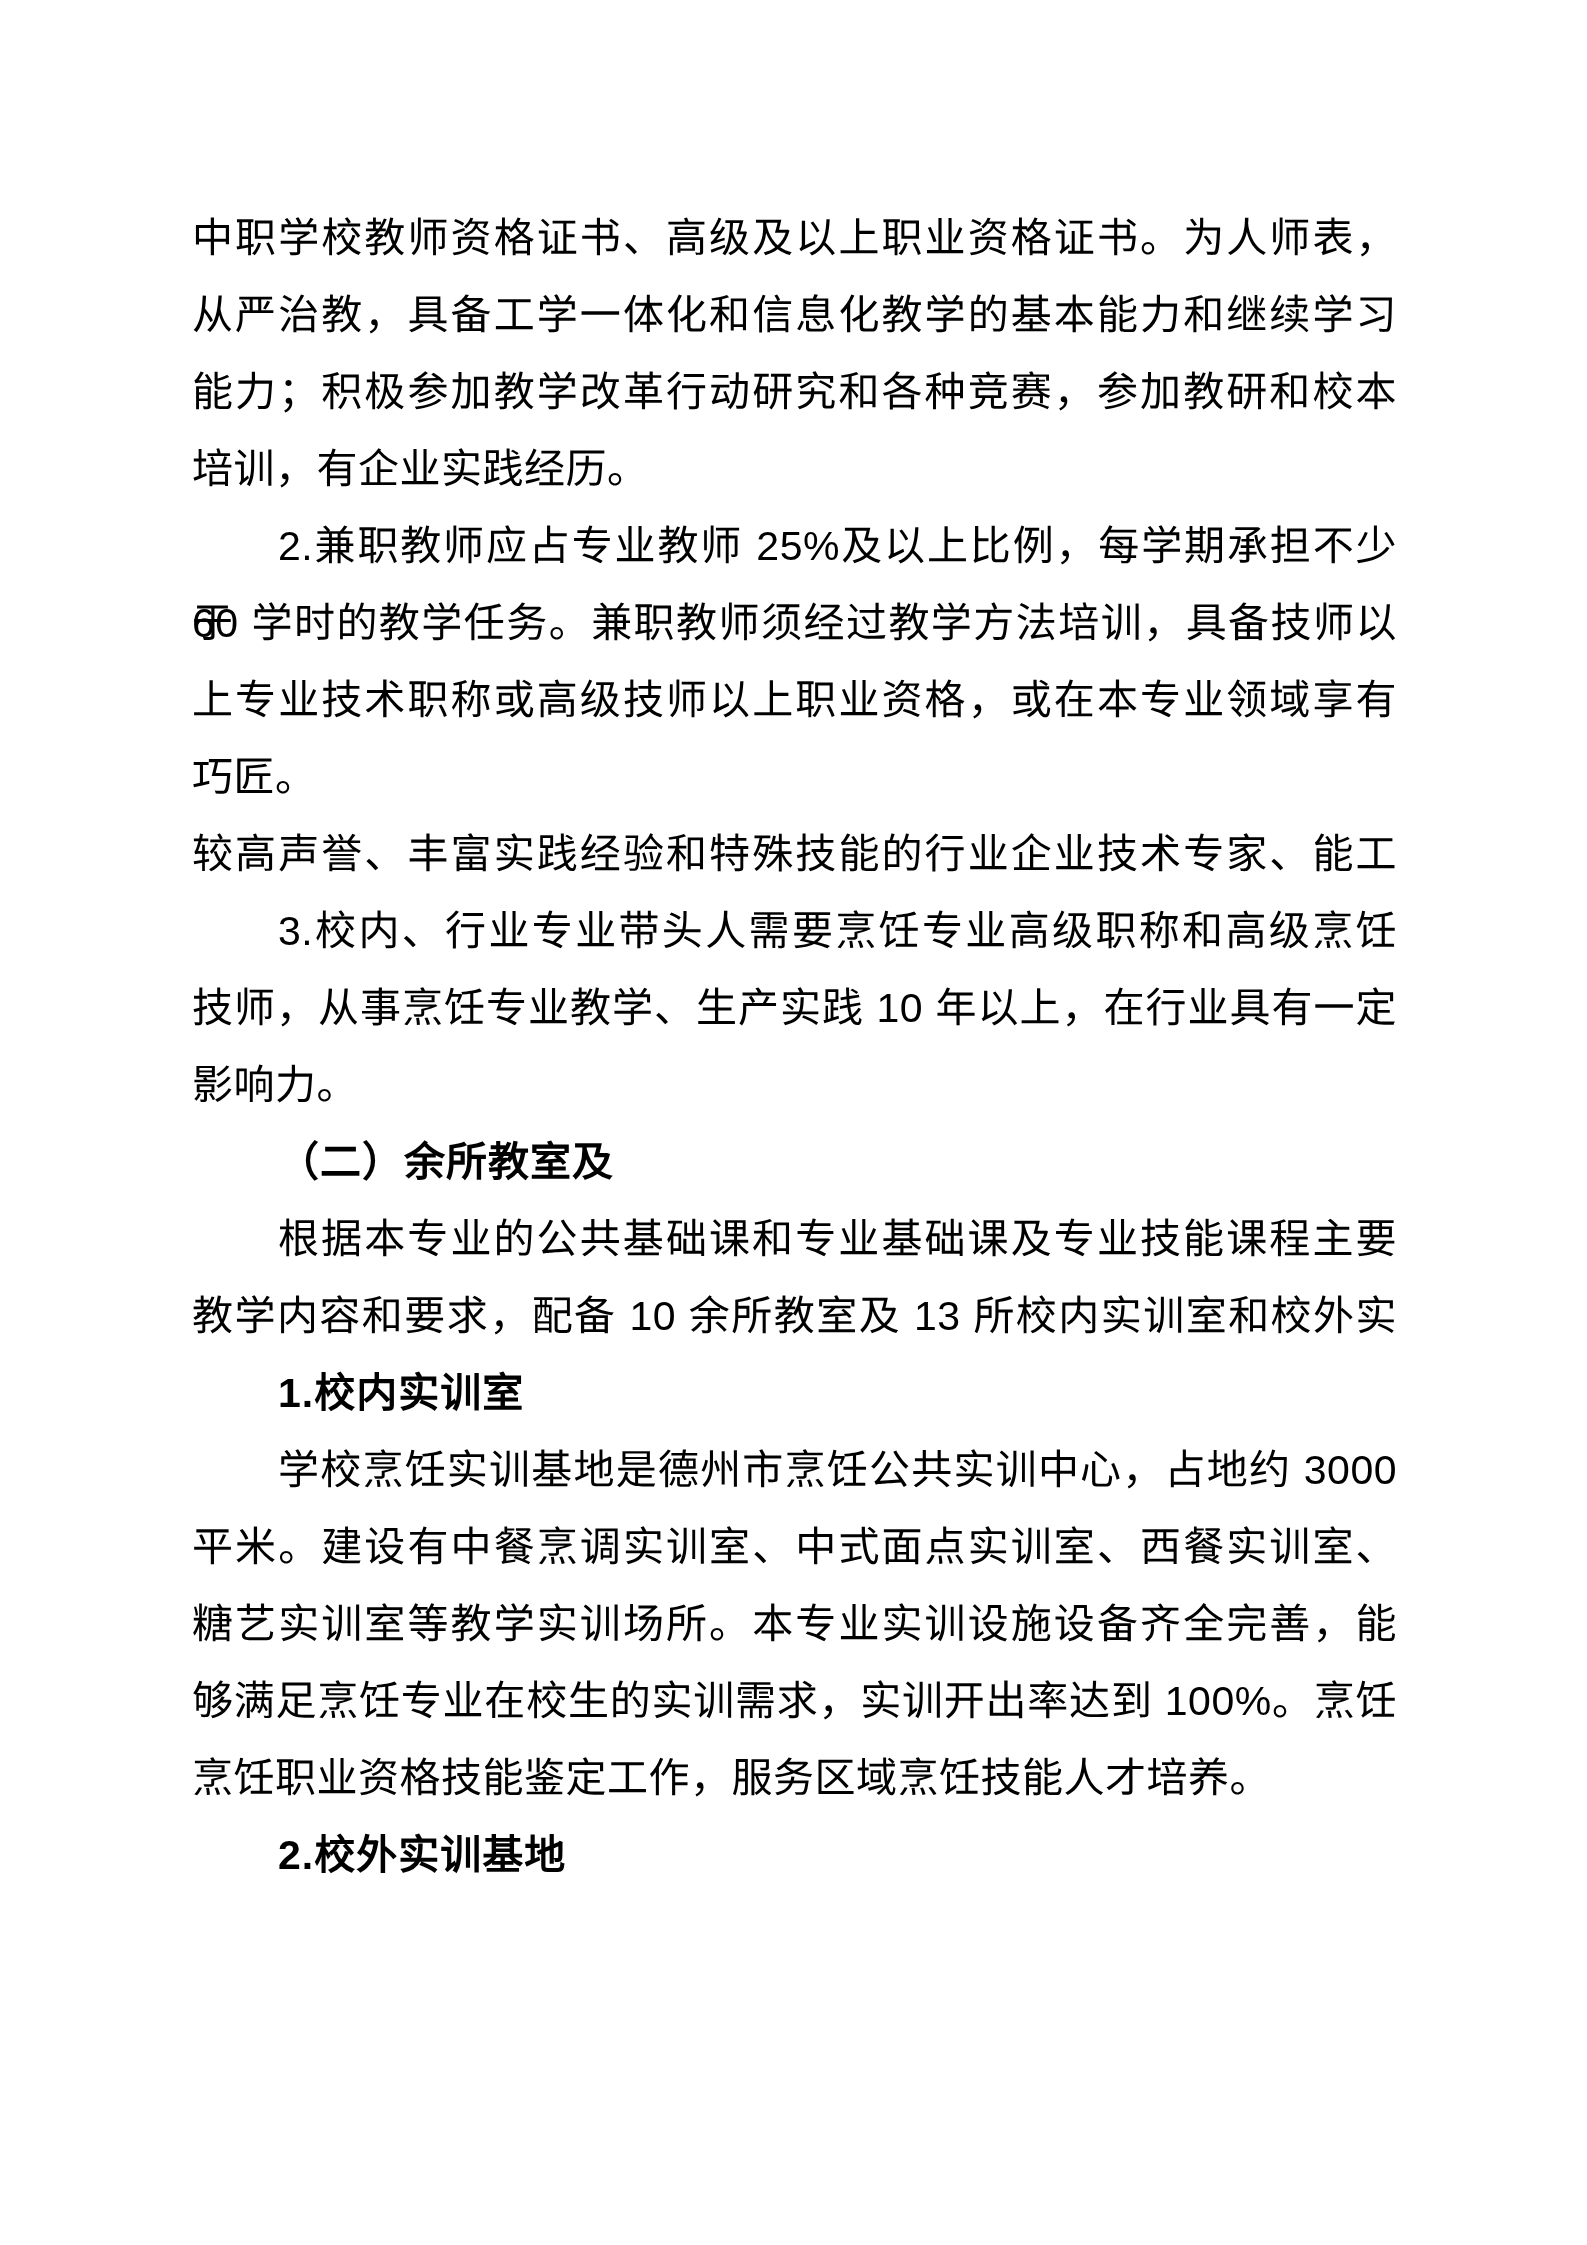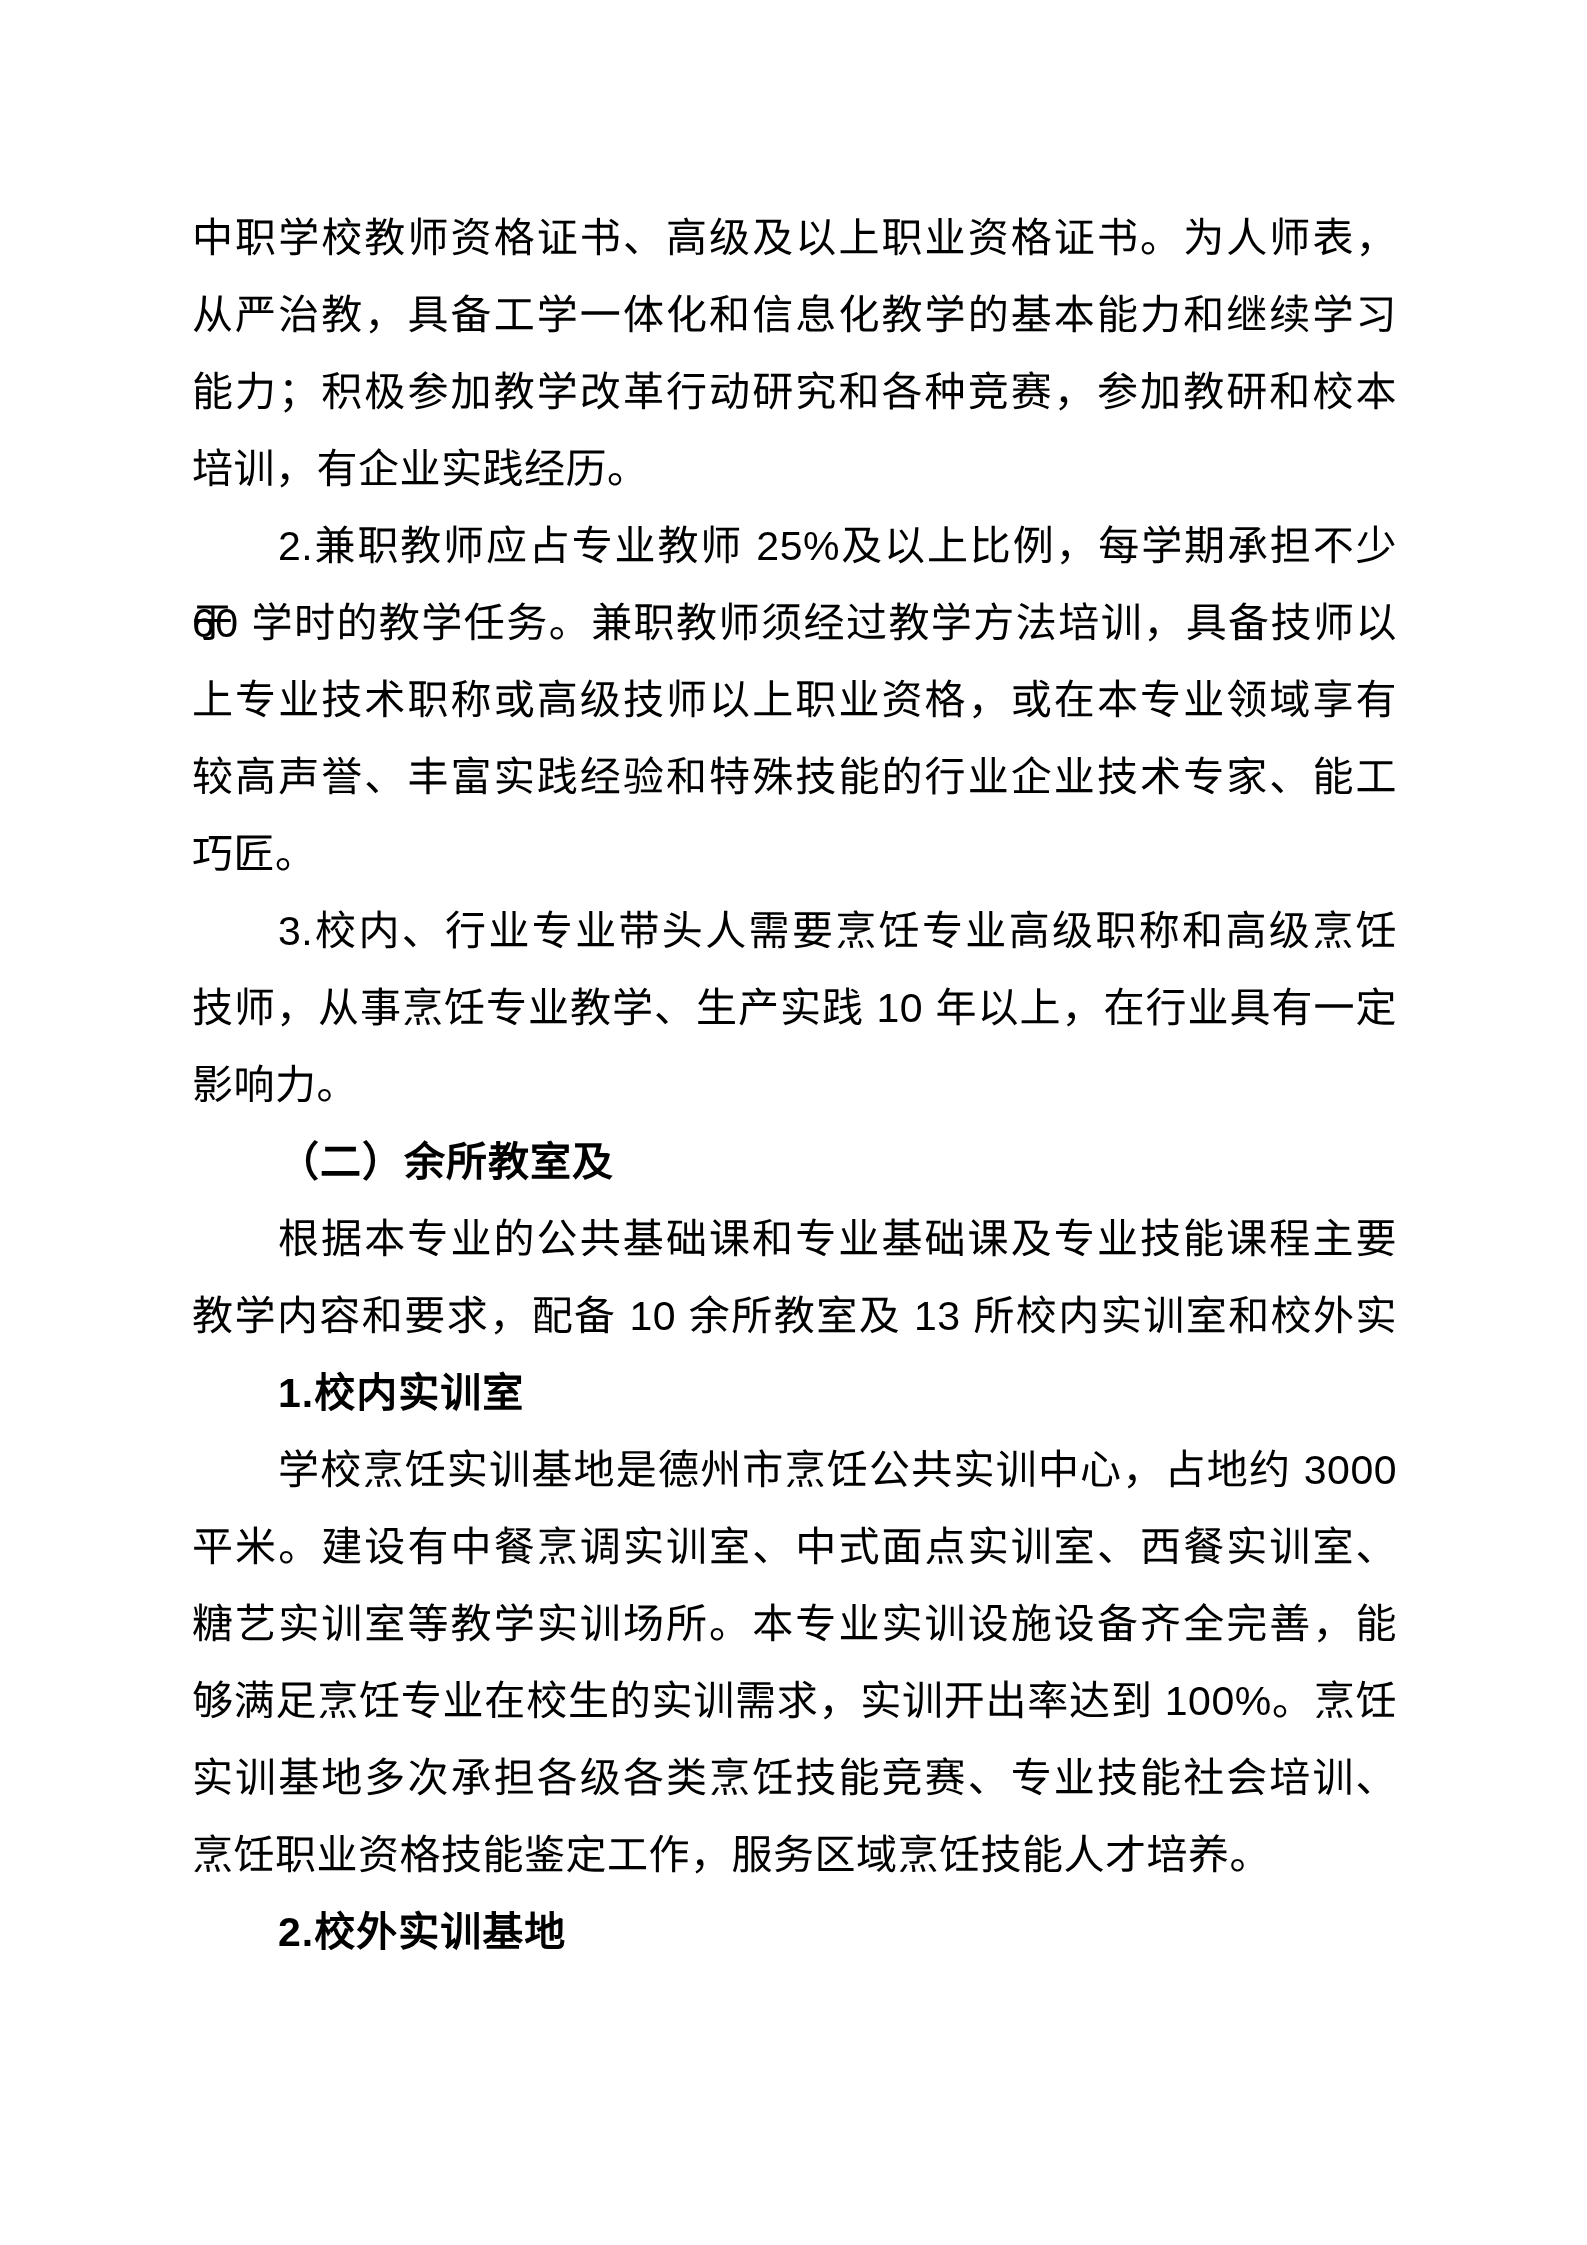--- a/index.html
+++ b/index.html
@@ -53,8 +53,8 @@
       <div class="line justify indent">2.兼职教师应占专业教师 25%及以上比例，每学期承担不少于</div>
       <div class="line justify">60 学时的教学任务。兼职教师须经过教学方法培训，具备技师以</div>
       <div class="line justify">上专业技术职称或高级技师以上职业资格，或在本专业领域享有</div>
+      <div class="line">巧匠。</div>
       <div class="line justify">较高声誉、丰富实践经验和特殊技能的行业企业技术专家、能工</div>
-      <div class="line">巧匠。</div>
       <div class="line justify indent">3.校内、行业专业带头人需要烹饪专业高级职称和高级烹饪</div>
       <div class="line justify">技师，从事烹饪专业教学、生产实践 10 年以上，在行业具有一定</div>
       <div class="line">影响力。</div>

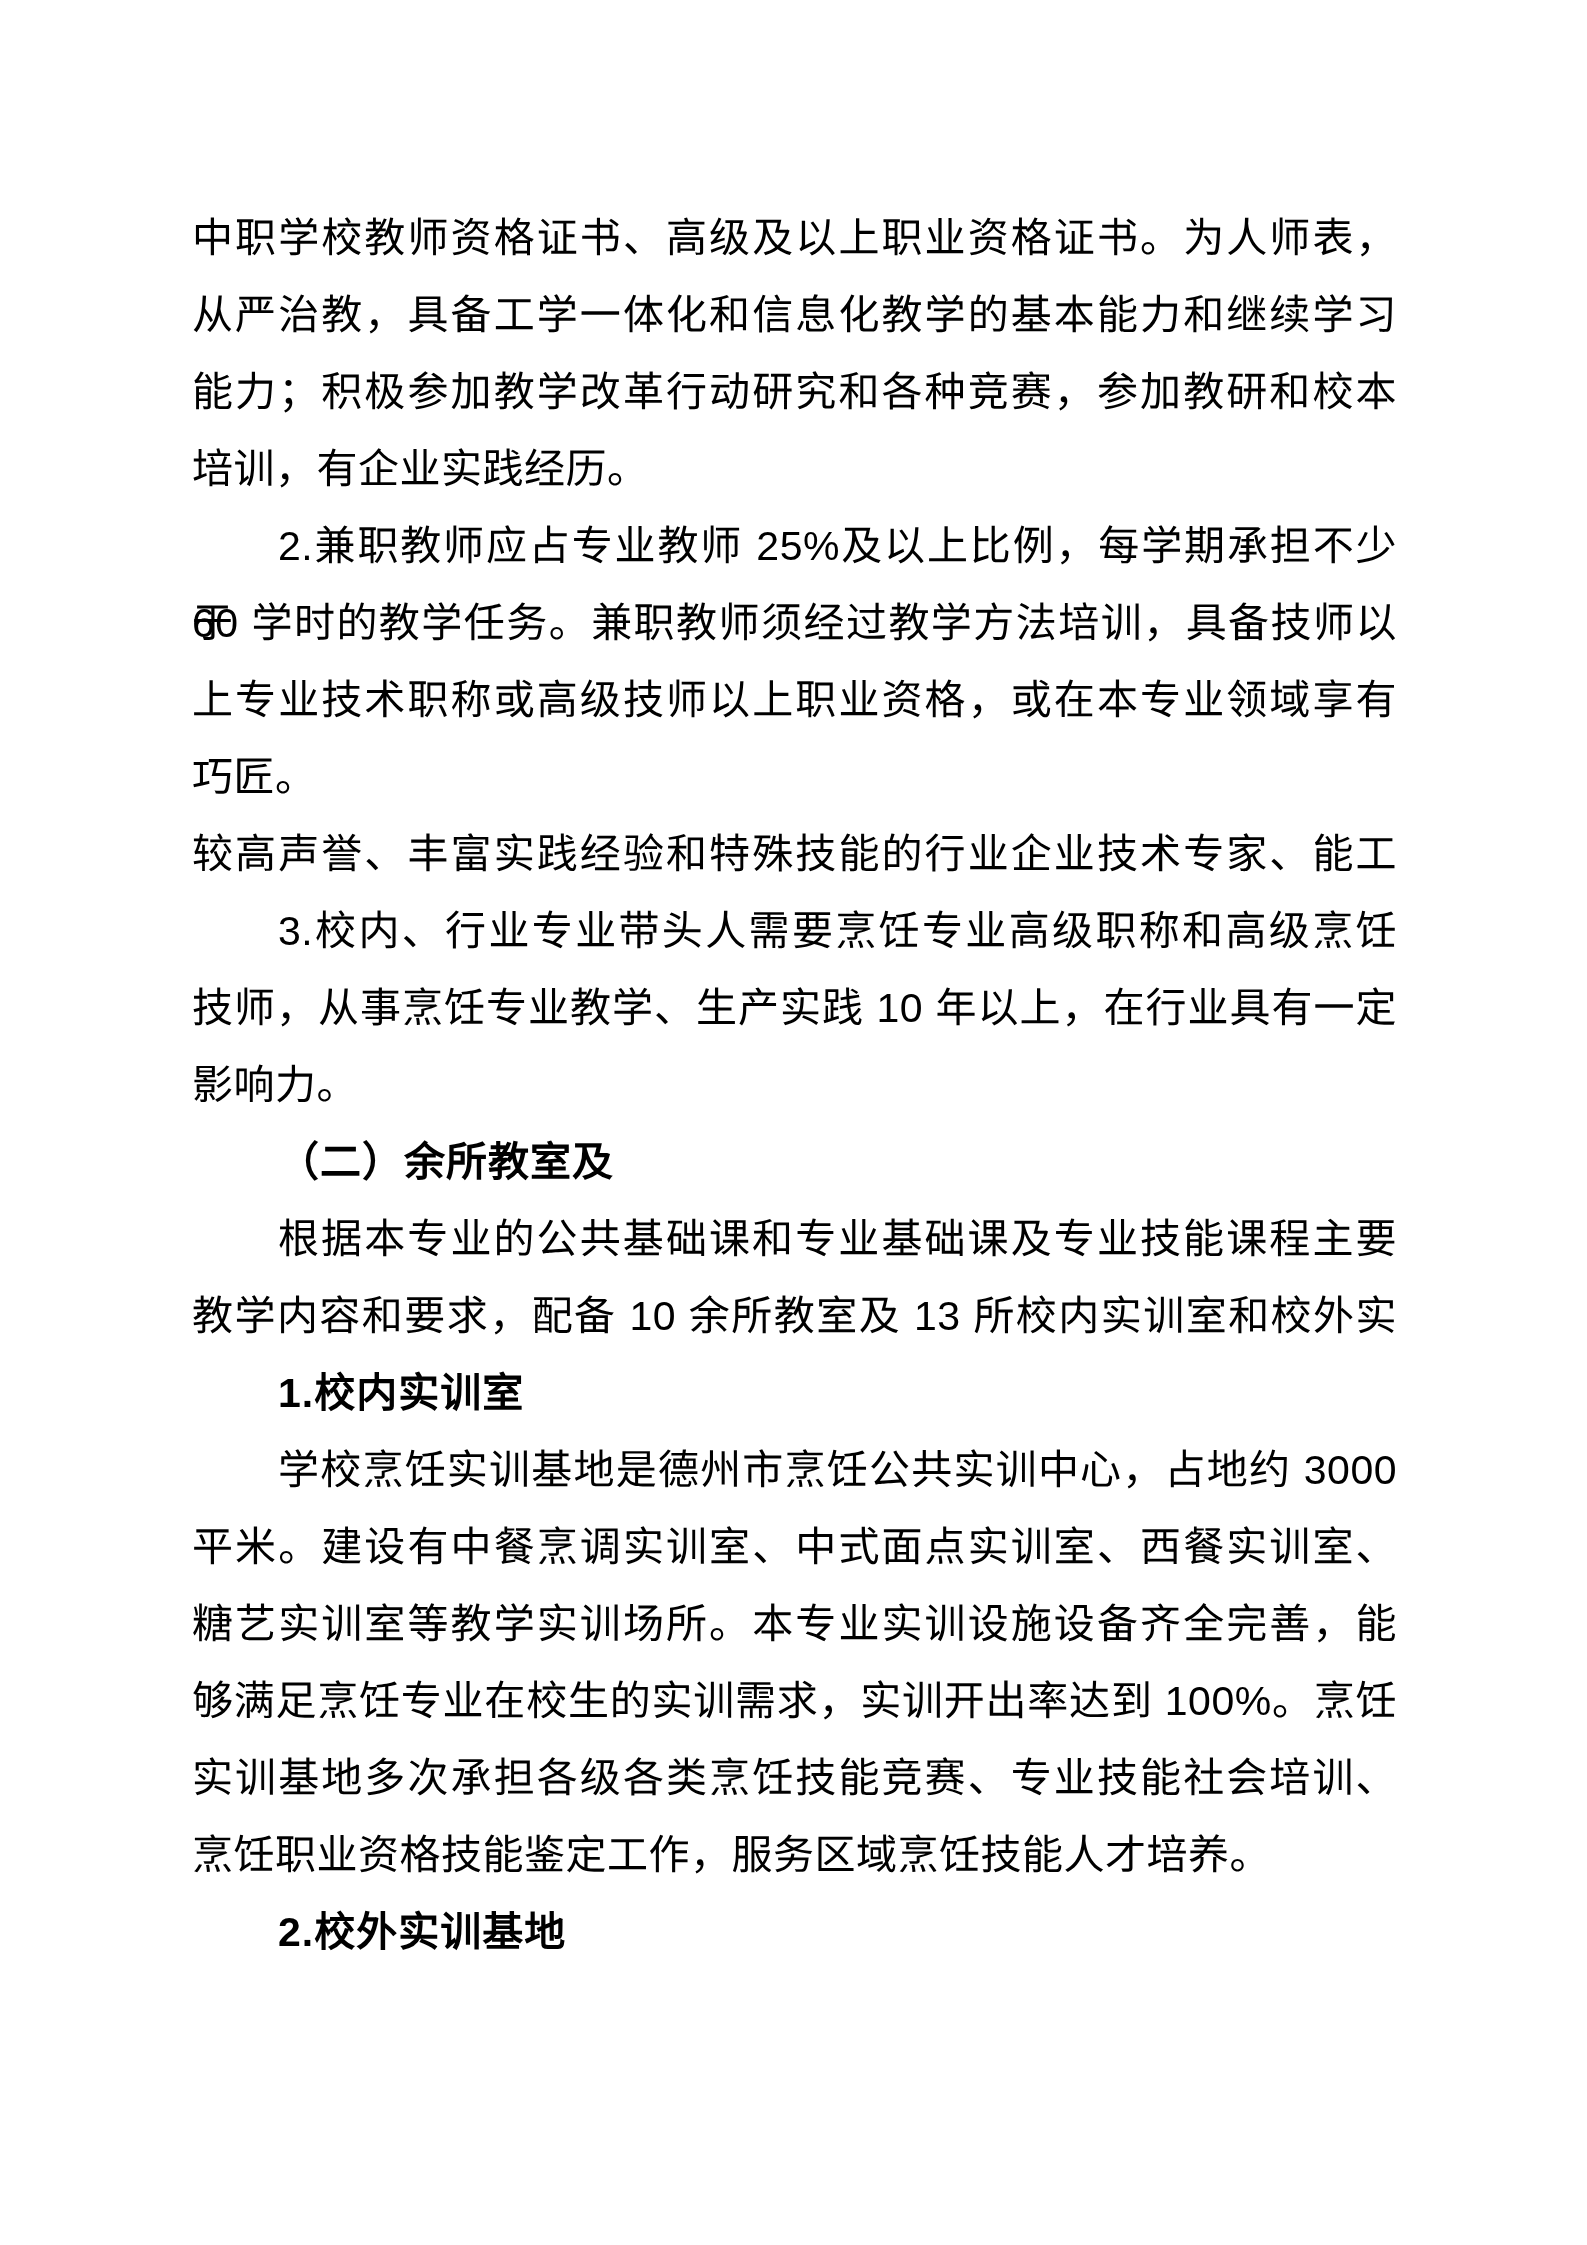--- a/index.html
+++ b/index.html
@@ -66,7 +66,6 @@
       <div class="line justify">平米。建设有中餐烹调实训室、中式面点实训室、西餐实训室、</div>
       <div class="line justify">糖艺实训室等教学实训场所。本专业实训设施设备齐全完善，能</div>
       <div class="line justify">够满足烹饪专业在校生的实训需求，实训开出率达到 100%。烹饪</div>
-      <div class="line justify">实训基地多次承担各级各类烹饪技能竞赛、专业技能社会培训、</div>
       <div class="line">烹饪职业资格技能鉴定工作，服务区域烹饪技能人才培养。</div>
       <div class="line indent bold">2.校外实训基地</div>
     </div>

